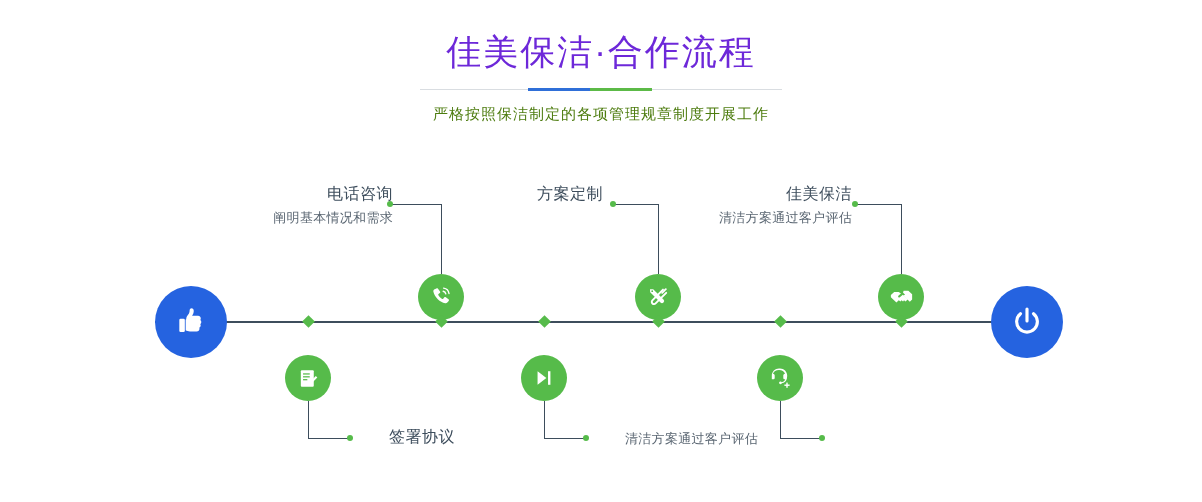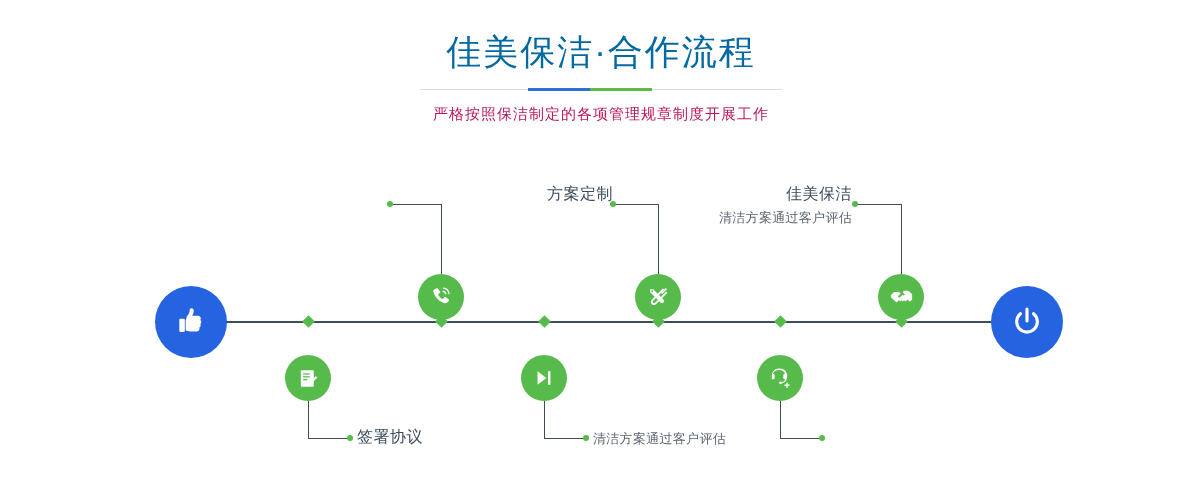--- a/index.html
+++ b/index.html
@@ -29,7 +29,7 @@
   }
   .title {
     font-size: 35px;
-    color: #0369a1;
+    color: #6d28d9;
     letter-spacing: 2px;
     font-weight: normal;
     line-height: 48px;

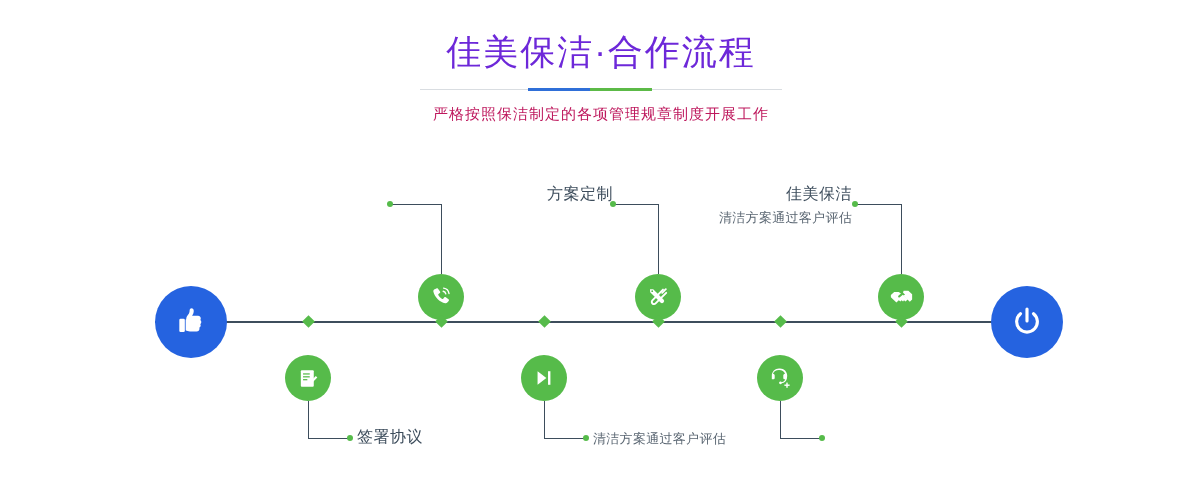--- a/index.html
+++ b/index.html
@@ -68,7 +68,7 @@
   .subtitle {
     margin: 14px 0 0 0;
     font-size: 15px;
-    color: #be185d;
+    color: #4d7c0f;
     letter-spacing: 1px;
   }
 

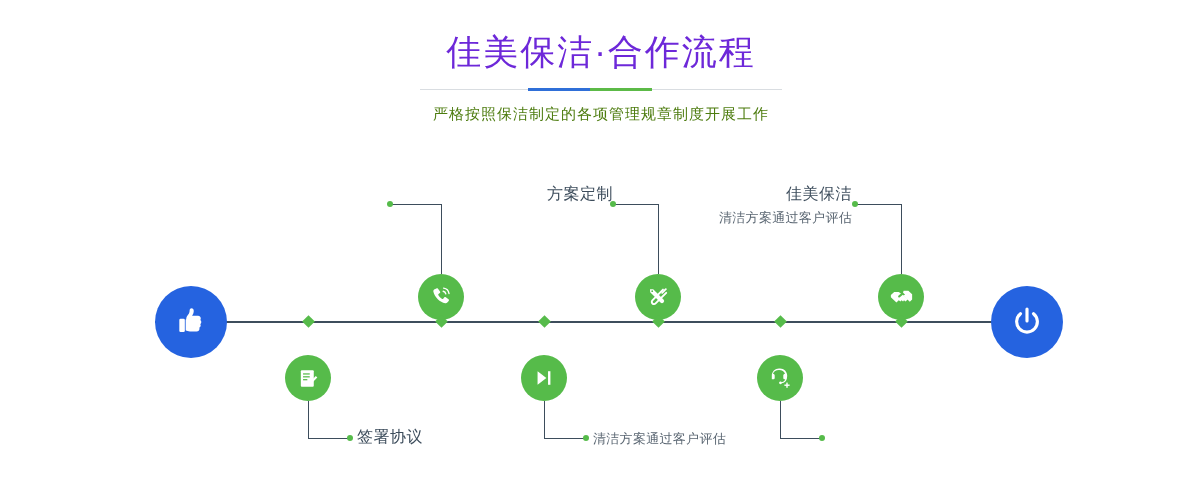--- a/index.html
+++ b/index.html
@@ -209,6 +209,10 @@
     <div class="connector conn-v" style="left:441px; top:54px; height:70px;"></div>
     <div class="connector conn-h" style="left:390px; top:54px; width:52px;"></div>
     <div class="dot" style="left:387px; top:51px;"></div>
+    <div class="label above" style="left:253px; top:33px; width:140px; text-align:right;">
+      <div class="lbl-title">电话咨询</div>
+      <div class="lbl-desc">阐明基本情况和需求</div>
+    </div>
 
     <div class="node" style="left:285px; top:205px;">
       <span>

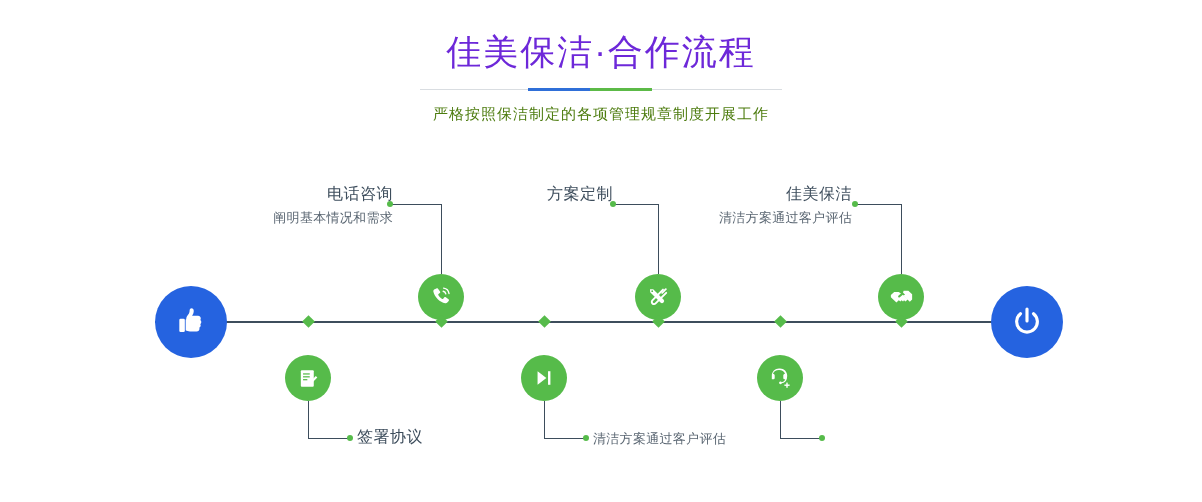--- a/index.html
+++ b/index.html
@@ -247,7 +247,7 @@
     <div class="connector conn-v" style="left:658px; top:54px; height:70px;"></div>
     <div class="connector conn-h" style="left:613px; top:54px; width:46px;"></div>
     <div class="dot" style="left:610px; top:51px;"></div>
-    <div class="label above" style="left:463px; top:33px; width:150px; text-align:right;">
+    <div class="label above" style="left:453px; top:33px; width:150px; text-align:right;">
       <div class="lbl-title">方案定制</div>
     </div>
 

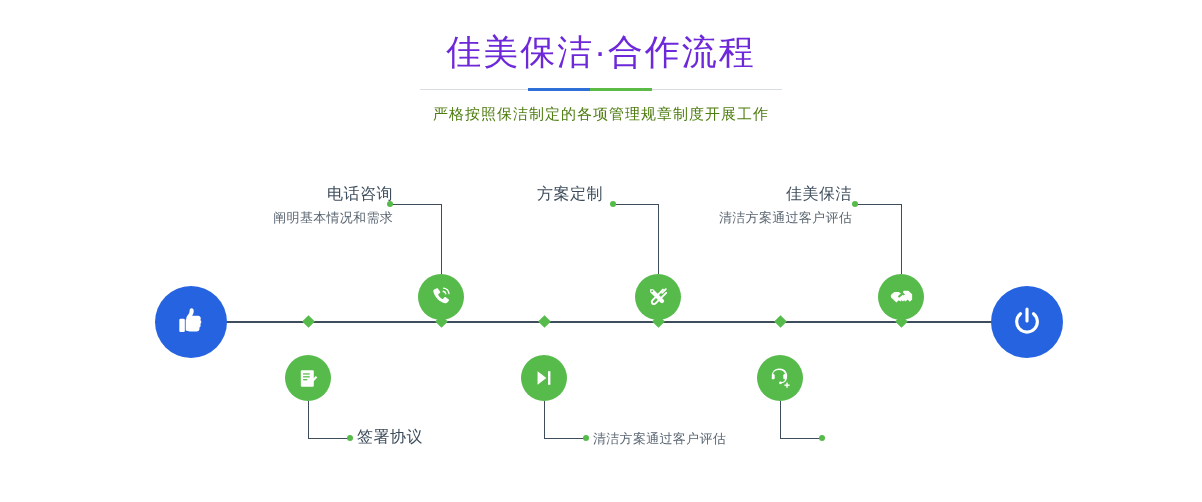--- a/index.html
+++ b/index.html
@@ -157,7 +157,7 @@
     letter-spacing: 0.3px;
   }
   .label.above { text-align: left; }
-  .label.below { text-align: left; }
+  .label.below { text-align: left; margin-left: 32px; }
 </style>
 </head>
 <body>

